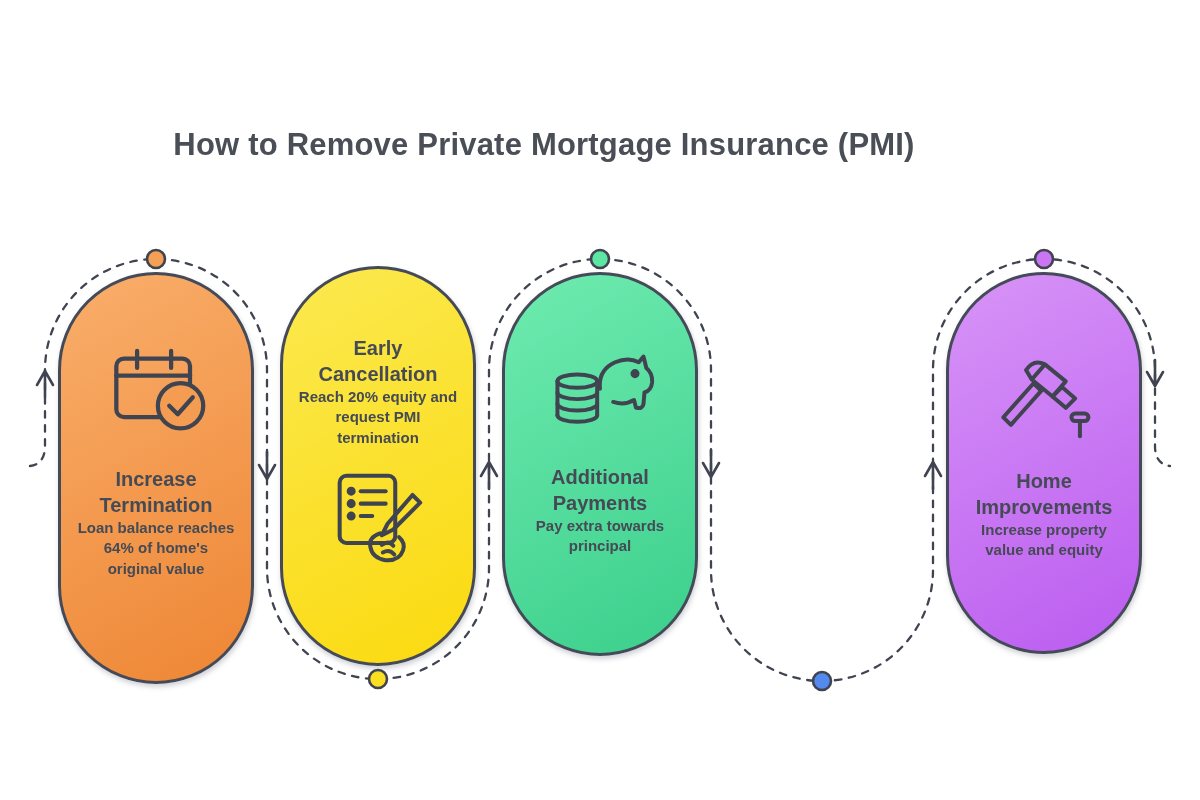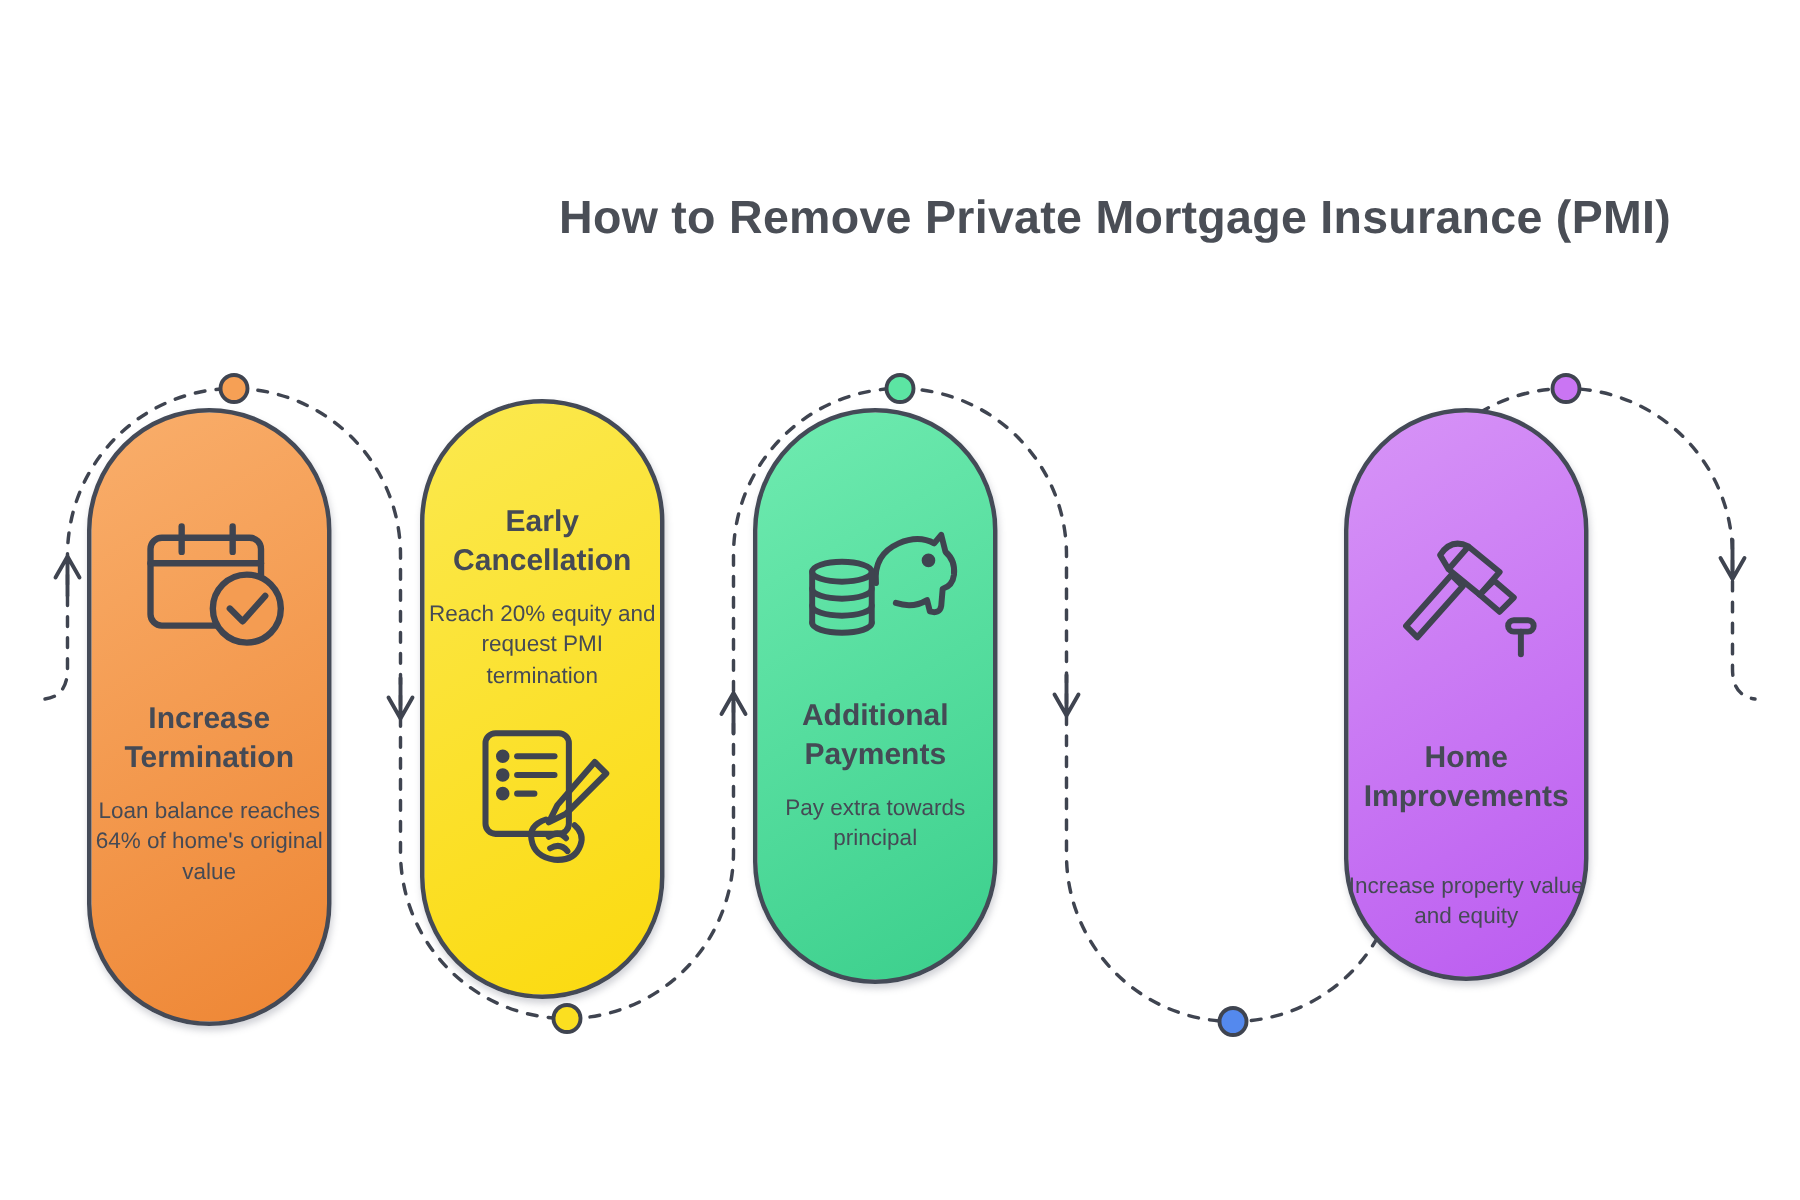--- a/index.html
+++ b/index.html
@@ -7,8 +7,8 @@
        font-family:"Liberation Sans", sans-serif;}
   .canvas{position:absolute;inset:0;width:1200px;height:800px;background:#ffffff;}
 
-  .main-title{position:absolute;top:124px;left:0;width:1088px;text-align:right;
-      font-size:31px;font-weight:bold;color:#4a4e56;line-height:1.38;letter-spacing:.2px;padding-left:26px;}
+  .main-title{position:absolute;top:124px;left:0;width:1088px;text-align:center;
+      font-size:31px;font-weight:bold;color:#4a4e56;line-height:1.38;letter-spacing:.2px;}
 
   svg.connector-layer{position:absolute;left:0;top:0;width:1200px;height:800px;}
   .dashline{fill:none;stroke:#3f4450;stroke-width:2.3;stroke-dasharray:6.5 7.5;stroke-linecap:round;}

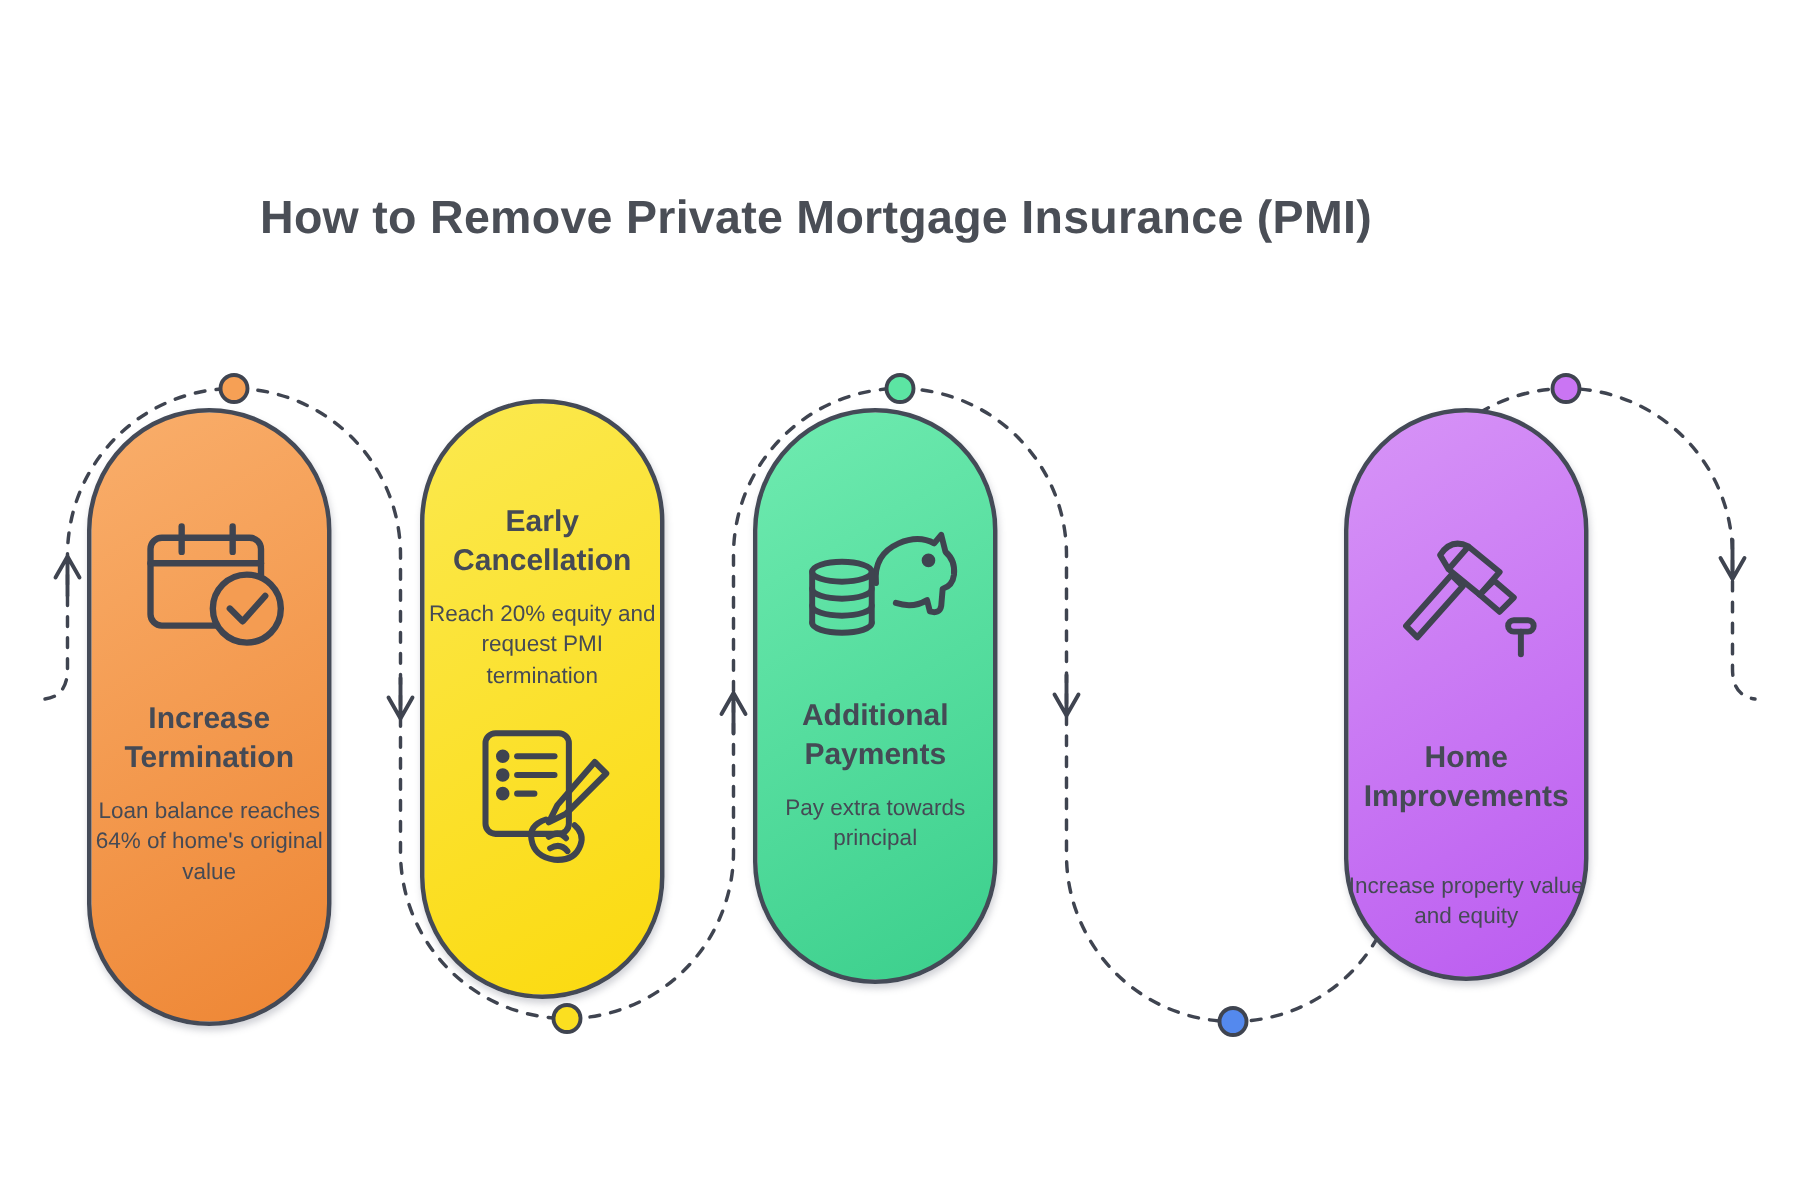--- a/index.html
+++ b/index.html
@@ -15,7 +15,7 @@
   .arrow{fill:none;stroke:#3f4450;stroke-width:2.6;stroke-linecap:round;stroke-linejoin:round;}
   .stepdot{stroke:#3f4450;stroke-width:2.6;}
 
-  .card{position:absolute;width:163px;border-radius:98px;border:3px solid #444a57;
+  .card{position:absolute;width:196px;border-radius:98px;border:3px solid #444a57;
       box-sizing:border-box;display:flex;flex-direction:column;align-items:center;
       text-align:center;box-shadow:1px 3px 5px rgba(90,95,110,0.28);}
   .card .title{font-size:20px;font-weight:bold;color:#454a55;line-height:1.3;max-width:152px;}

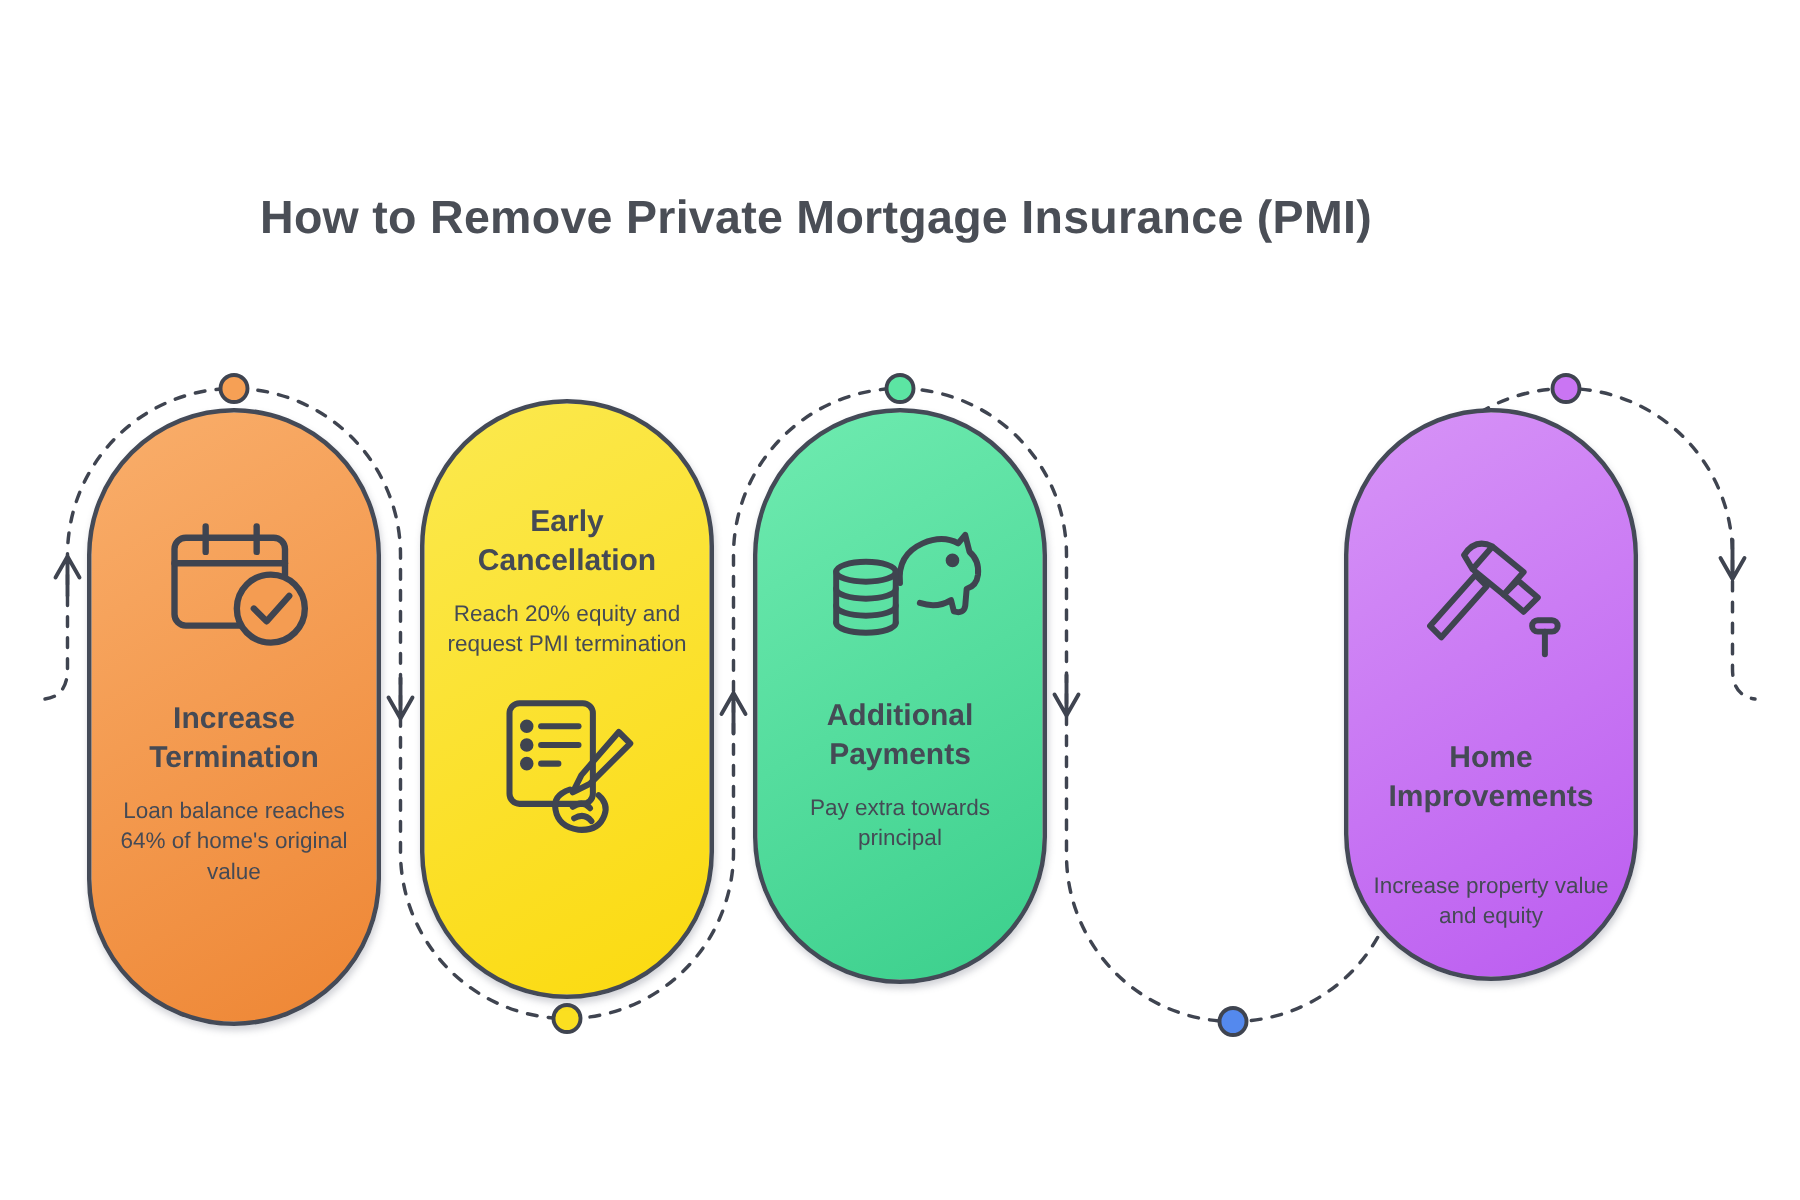--- a/index.html
+++ b/index.html
@@ -19,7 +19,7 @@
       box-sizing:border-box;display:flex;flex-direction:column;align-items:center;
       text-align:center;box-shadow:1px 3px 5px rgba(90,95,110,0.28);}
   .card .title{font-size:20px;font-weight:bold;color:#454a55;line-height:1.3;max-width:152px;}
-  .card .desc{font-size:15px;font-weight:normal;color:#454a55;line-height:1.36;max-width:160px;margin-top:13px;}
+  .card .desc{font-size:15px;font-weight:bold;color:#454a55;line-height:1.36;max-width:160px;}
   .icon{display:flex;align-items:center;justify-content:center;}
   .icon svg{stroke:#3f4450;fill:none;stroke-linecap:round;stroke-linejoin:round;}
 

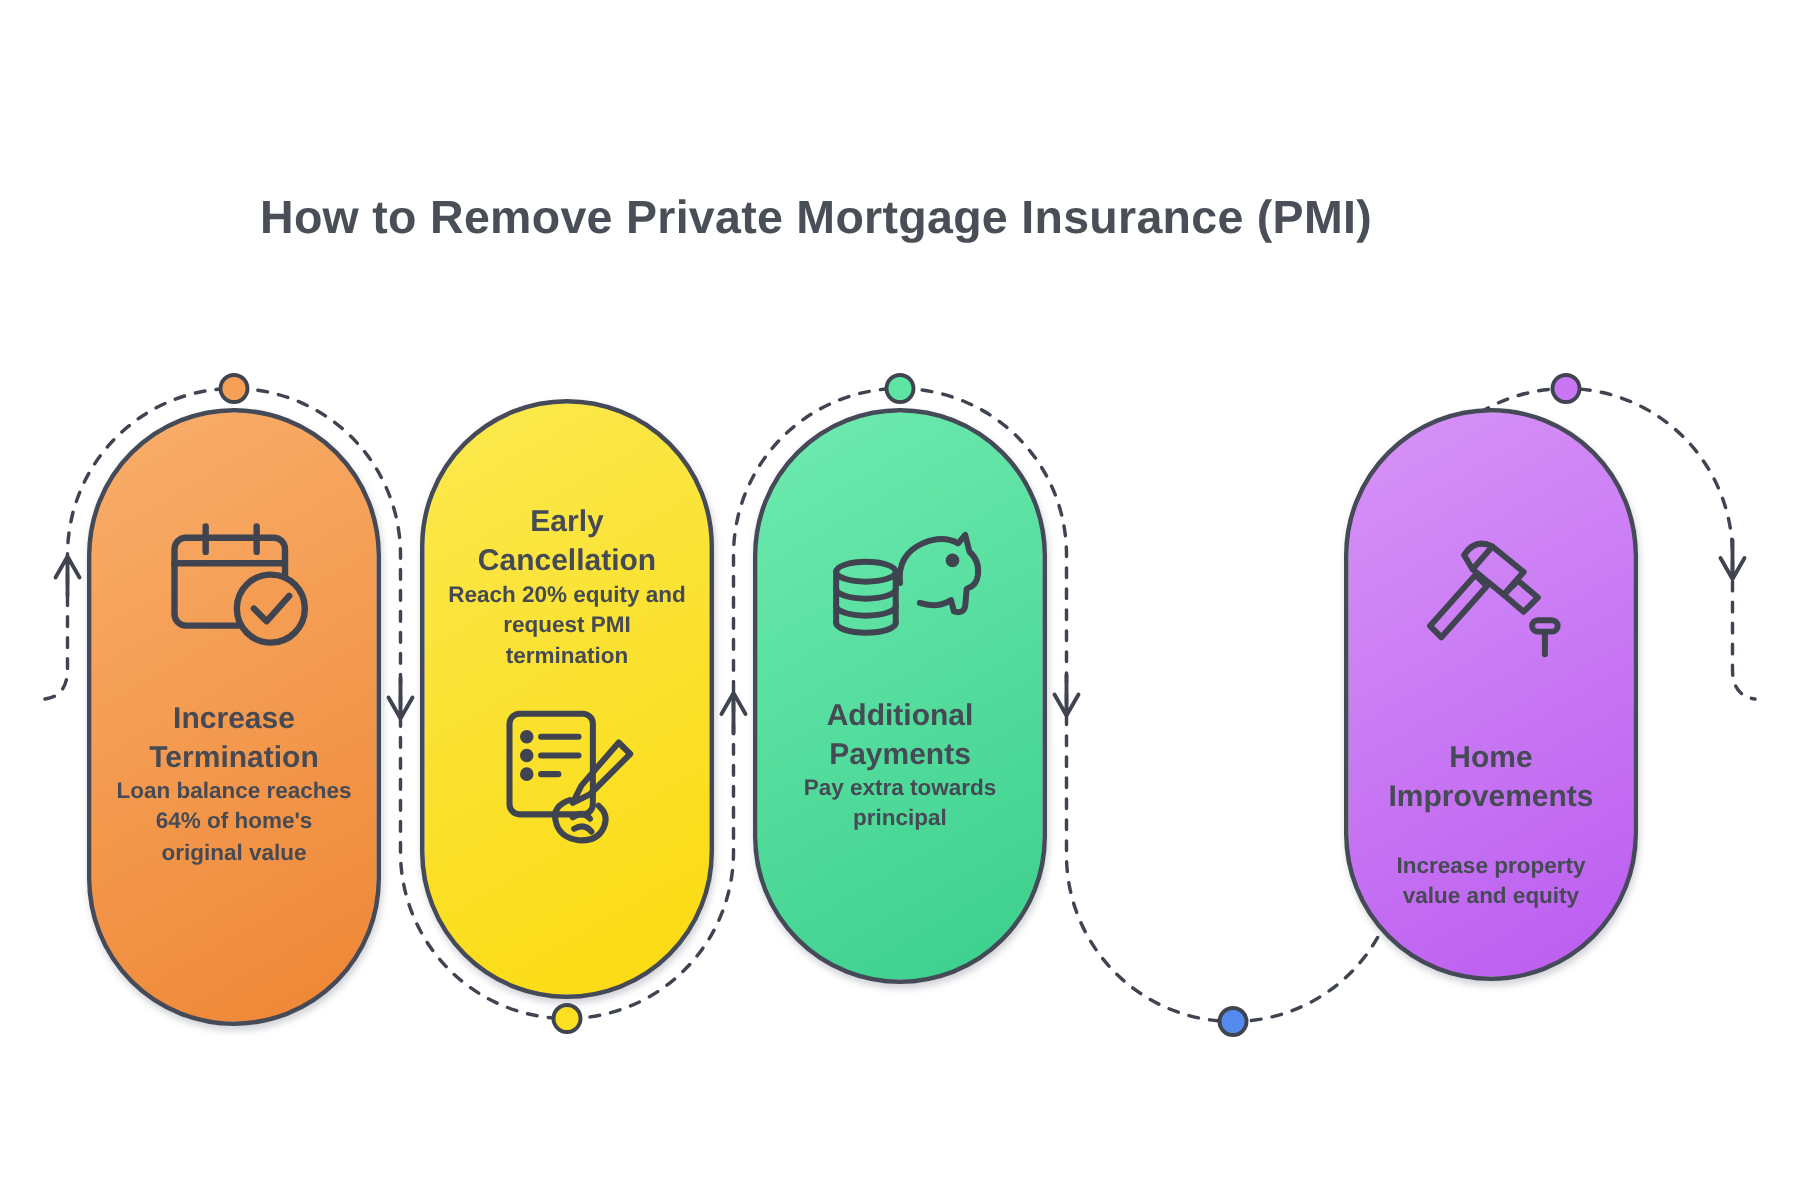--- a/index.html
+++ b/index.html
@@ -25,7 +25,7 @@
 
   .card-1{left:58px; top:272px;height:412px;background:linear-gradient(150deg,#f9ae6b,#ee8634);padding-top:72px;}
   .card-3{left:502px;top:272px;height:384px;background:linear-gradient(150deg,#6febb0,#3bcf8c);padding-top:74px;}
-  .card-5{left:896px;top:272px;height:382px;background:linear-gradient(150deg,#d794f7,#bb5cf0);padding-top:78px;gap:24px;}
+  .card-5{left:946px;top:272px;height:382px;background:linear-gradient(150deg,#d794f7,#bb5cf0);padding-top:78px;}
   .card-2{left:280px;top:266px;height:400px;background:linear-gradient(150deg,#fbe94f,#fbda0f);padding-top:66px;}
   .card-4{left:724px;top:288px;height:380px;background:linear-gradient(150deg,#93b9f7,#4f85ee);padding-top:64px;}
   .icon-top .icon{margin-bottom:28px;}

